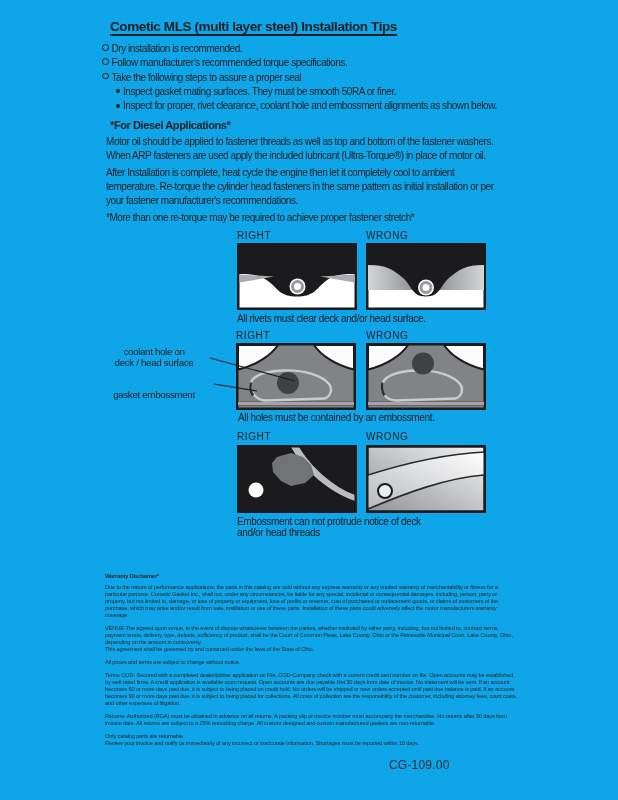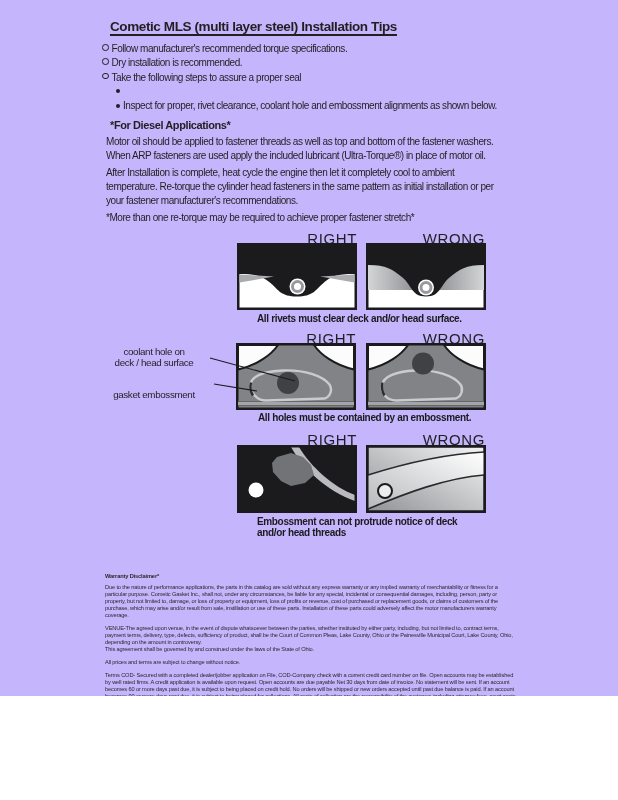--- a/index.html
+++ b/index.html
@@ -4,7 +4,7 @@
 <style>
   html,body{margin:0;padding:0;background:#ffffff;}
   .page{
-    position:relative;width:618px;height:696px;background:#c4b5fd;overflow:hidden;
+    position:relative;width:618px;height:800px;background:#0ea5e9;overflow:hidden;
     font-family:"Liberation Sans", sans-serif;color:#231f20;
   }
   .abs{position:absolute;}

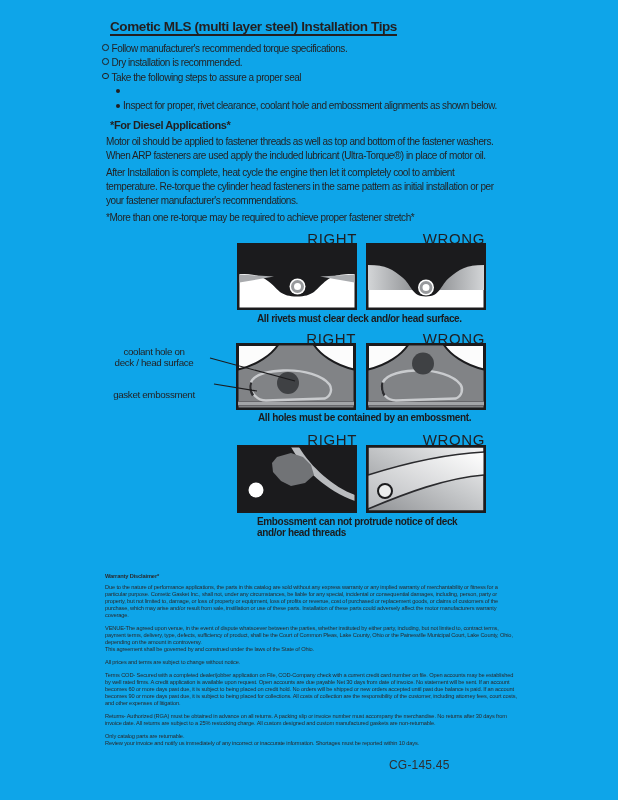--- a/index.html
+++ b/index.html
@@ -46,8 +46,8 @@
   <div class="abs title">Cometic MLS (multi layer steel) Installation Tips</div>
 
   <div class="abs bullets">
+    <div class="b-row"><span class="b-open"></span><span>Dry installation is recommended.</span></div>
     <div class="b-row"><span class="b-open"></span><span>Follow manufacturer's recommended torque specifications.</span></div>
-    <div class="b-row"><span class="b-open"></span><span>Dry installation is recommended.</span></div>
     <div class="b-row"><span class="b-open"></span><span>Take the following steps to assure a proper seal</span></div>
     <div class="b-row b-sub"><span class="b-fill"></span></div>
     <div class="b-row b-sub"><span class="b-fill"></span><span>Inspect for proper, rivet clearance, coolant hole and embossment alignments as shown below.</span></div>

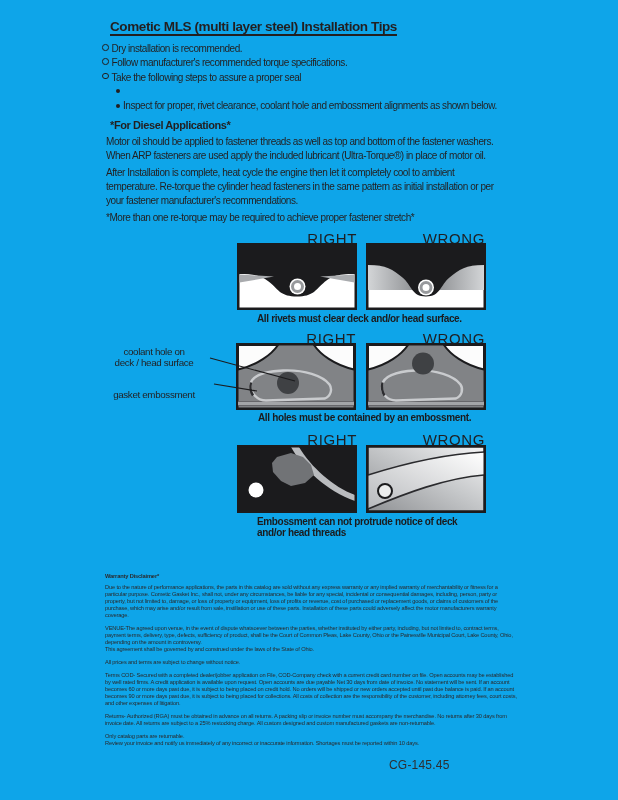--- a/index.html
+++ b/index.html
@@ -49,7 +49,7 @@
     <div class="b-row"><span class="b-open"></span><span>Dry installation is recommended.</span></div>
     <div class="b-row"><span class="b-open"></span><span>Follow manufacturer's recommended torque specifications.</span></div>
     <div class="b-row"><span class="b-open"></span><span>Take the following steps to assure a proper seal</span></div>
-    <div class="b-row b-sub"><span class="b-fill"></span></div>
+    <div class="b-row b-sub"><span class="b-fill"></span><span>Inspect gasket mating surfaces.  They must be smooth 50RA or finer.</span></div>
     <div class="b-row b-sub"><span class="b-fill"></span><span>Inspect for proper, rivet clearance, coolant hole and embossment alignments as shown below.</span></div>
   </div>
 

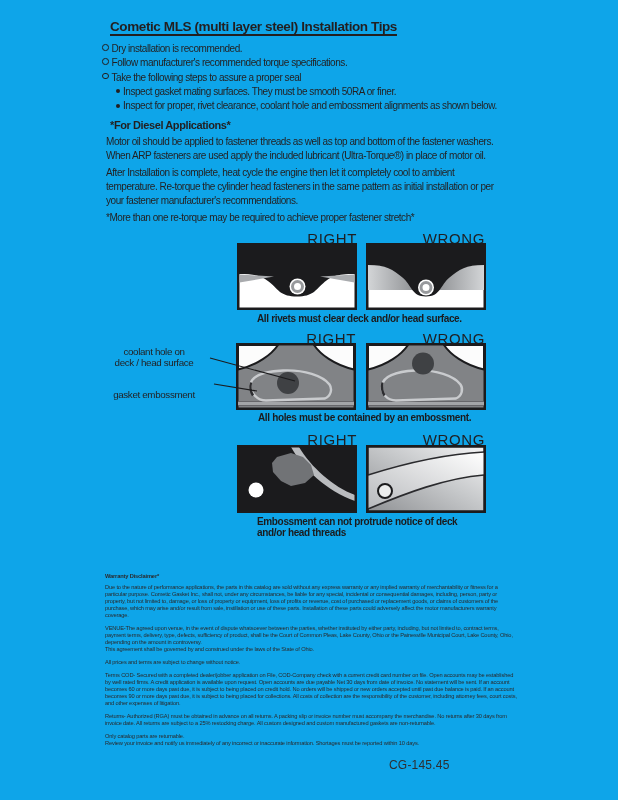--- a/index.html
+++ b/index.html
@@ -26,7 +26,7 @@
   .p2{top:166px;}
   .p3{top:211px;}
   
-  .dlabel{font-size:15px;font-weight:500;letter-spacing:0.6px;text-align:right;color:#1f1f22;}
+  .dlabel{font-size:10px;font-weight:500;letter-spacing:0.6px;text-align:left;color:#1f1f22;}
   .dbox{width:120px;}
   .caption{font-size:10px;font-weight:700;letter-spacing:-0.35px;line-height:10.5px;color:#1b1b1d;margin-left:20px;}
   .sidelab{font-size:9.8px;letter-spacing:-0.35px;line-height:11px;text-align:center;width:112px;left:98px;}

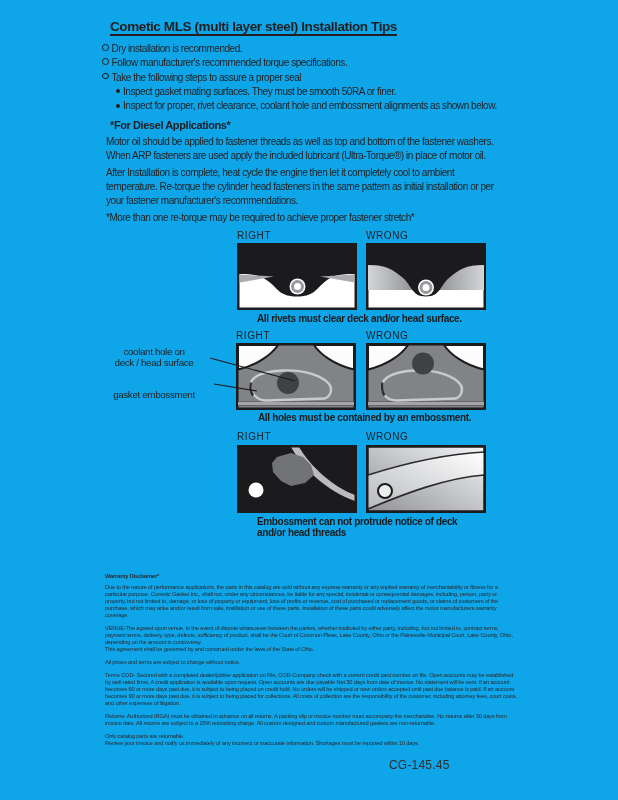--- a/index.html
+++ b/index.html
@@ -28,7 +28,7 @@
   
   .dlabel{font-size:10px;font-weight:500;letter-spacing:0.6px;text-align:left;color:#1f1f22;}
   .dbox{width:120px;}
-  .caption{font-size:10px;font-weight:700;letter-spacing:-0.35px;line-height:10.5px;color:#1b1b1d;margin-left:20px;}
+  .caption{font-size:10px;font-weight:400;letter-spacing:-0.35px;line-height:10.5px;color:#1b1b1d;}
   .sidelab{font-size:9.8px;letter-spacing:-0.35px;line-height:11px;text-align:center;width:112px;left:98px;}
   svg{display:block;}
   

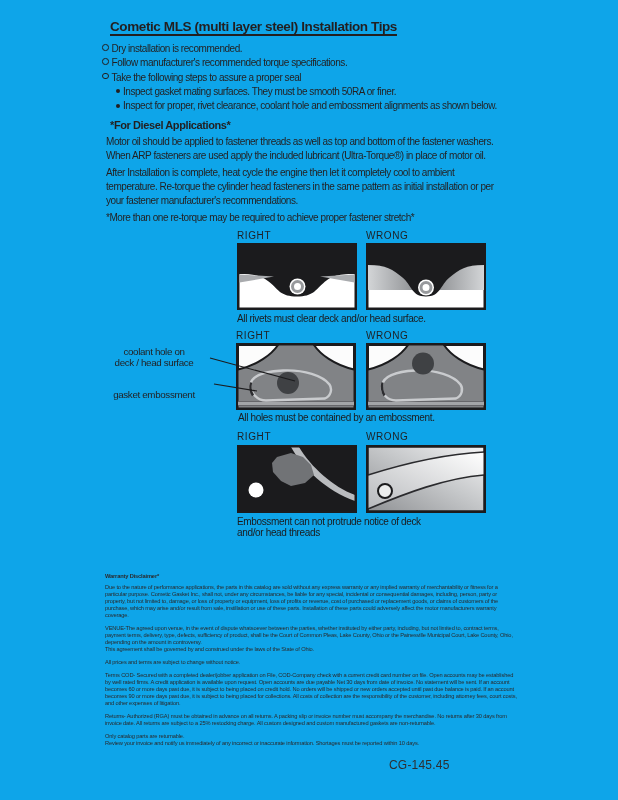--- a/index.html
+++ b/index.html
@@ -193,7 +193,7 @@
     <p class="tight">Review your invoice and notify us immediately of any incorrect or inaccurate information.  Shortages must be reported within 10 days.</p>
   </div>
 
-  <div class="abs pagecode">CG-145.45</div>
+  <div class="abs pagecode">CG-109.00</div>
 
 </div>
 

